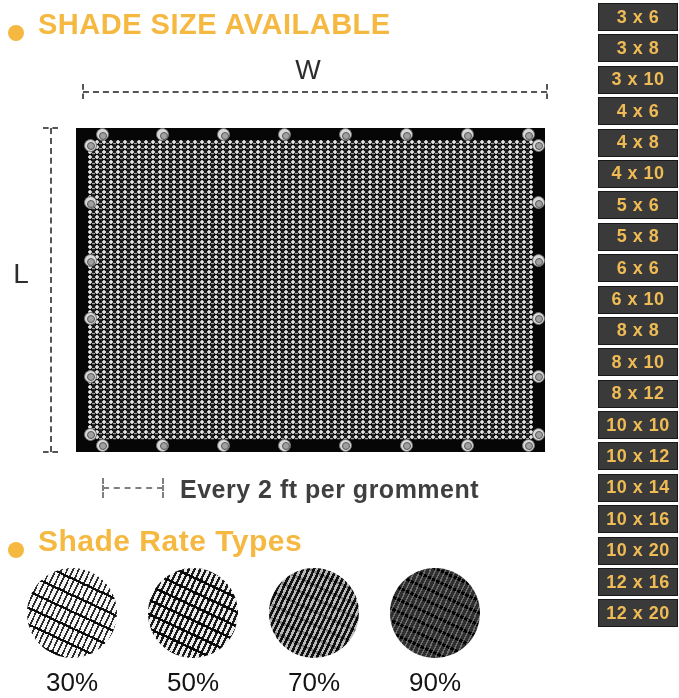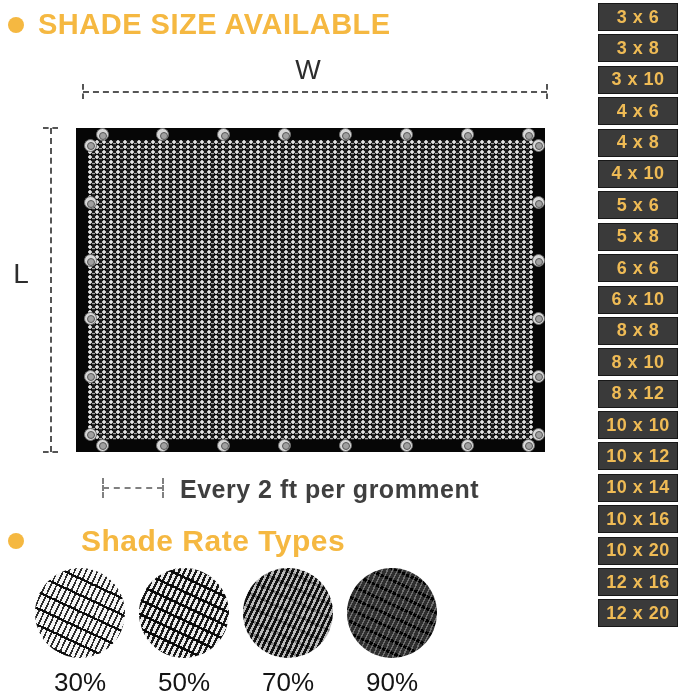--- a/index.html
+++ b/index.html
@@ -15,7 +15,7 @@
   .canvas{position:relative;width:679px;height:698px;background:#fff;overflow:hidden;}
 
   
-  .sec-header{position:absolute;left:8px;display:flex;align-items:center;}
+  .sec-header{position:absolute;left:8px;display:flex;align-items:flex-end;}
   .bullet{width:16px;height:16px;border-radius:50%;background:var(--accent);flex:0 0 auto;}
   .sec-title{font-weight:800;color:var(--accent);letter-spacing:.5px;margin-left:14px;white-space:nowrap;}
   #hdr-sizes{top:8px;}

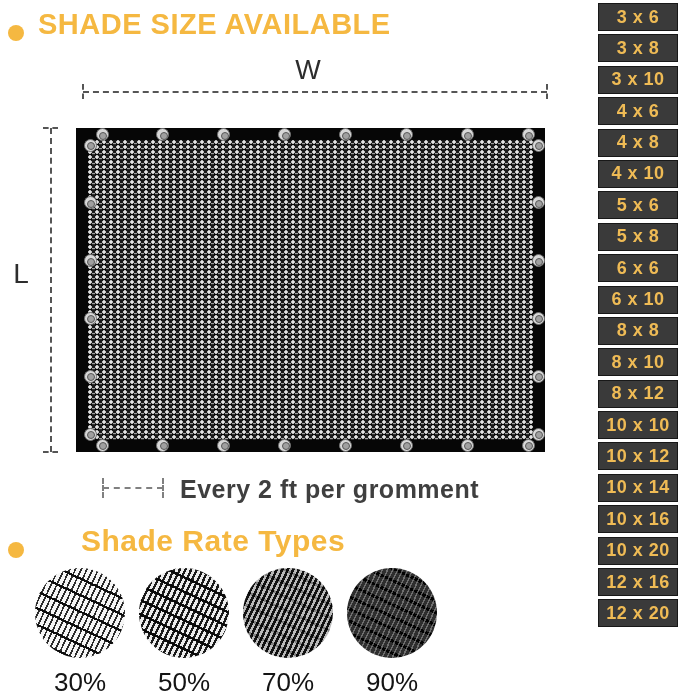--- a/index.html
+++ b/index.html
@@ -20,7 +20,7 @@
   .sec-title{font-weight:800;color:var(--accent);letter-spacing:.5px;margin-left:14px;white-space:nowrap;}
   #hdr-sizes{top:8px;}
   #hdr-sizes .sec-title{font-size:29px;}
-  #hdr-rates{top:524px;gap:43px;}
+  #hdr-rates{top:524px;}
   #hdr-rates .sec-title{font-size:30px;}
 
   

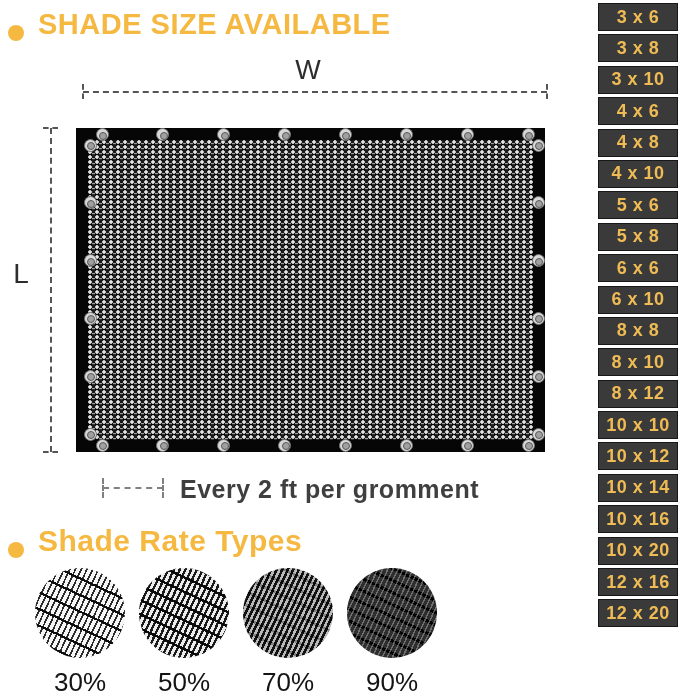--- a/index.html
+++ b/index.html
@@ -52,7 +52,7 @@
   .note-text{position:absolute;left:180px;top:475px;font-size:25px;color:var(--text-dark);letter-spacing:.5px;white-space:nowrap;font-weight:bold;}
 
   
-  .rates{position:absolute;left:34px;top:568px;display:flex;gap:12px;}
+  .rates{position:absolute;left:26px;top:568px;display:flex;gap:29px;}
   .rate{width:92px;display:flex;flex-direction:column;align-items:center;}
   .circle{width:90px;height:90px;border-radius:50%;}
   .rate-label{margin-top:9px;font-size:26px;color:#141414;}

